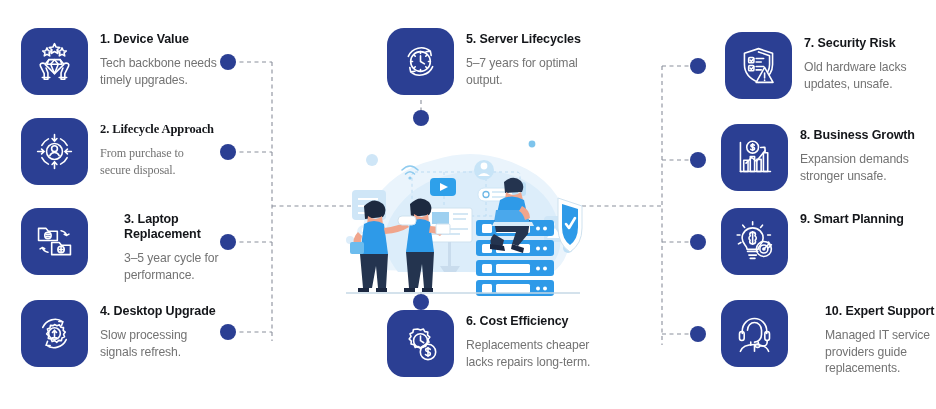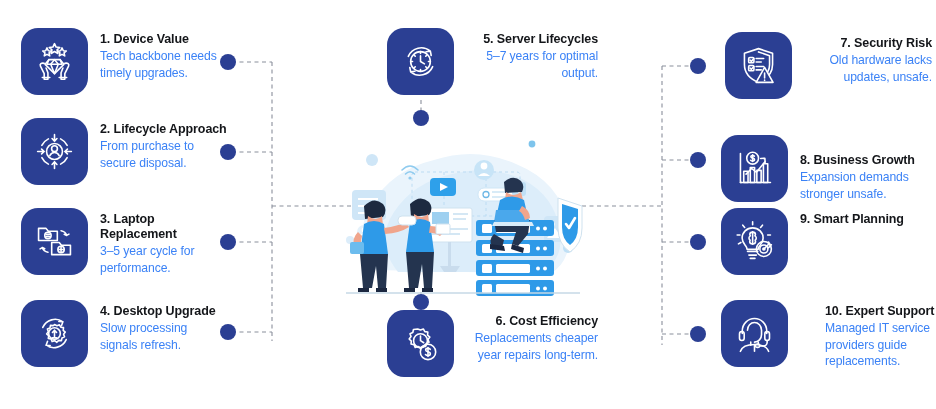--- a/index.html
+++ b/index.html
@@ -38,7 +38,7 @@
     margin-top:1px;white-space:pre-line;
   }
   .item.w-left .txt{width:128px;}
-  .item.w-mid .txt{width:132px;text-align:right;}
+  .item.w-mid .txt{width:132px;}
   .item.w-right .txt{width:128px;}
 
   

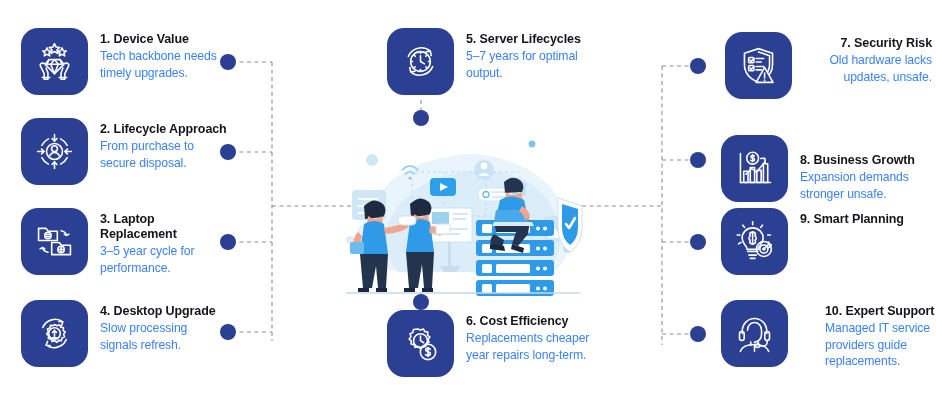--- a/index.html
+++ b/index.html
@@ -347,7 +347,7 @@
     </div>
   </div>
 
-  <div class="item w-right" style="left:725px;top:32px;text-align:right;">
+  <div class="item w-right" style="left:725px;top:32px;">
     <div class="tile">
       <svg viewBox="0 0 48 48" width="45" height="45" fill="none" stroke="#ffffff" stroke-width="1.7" stroke-linecap="round" stroke-linejoin="round">
         <path d="M24 6l15 5v12c0 9-6.4 15.6-15 19-8.6-3.4-15-10-15-19V11z"></path>

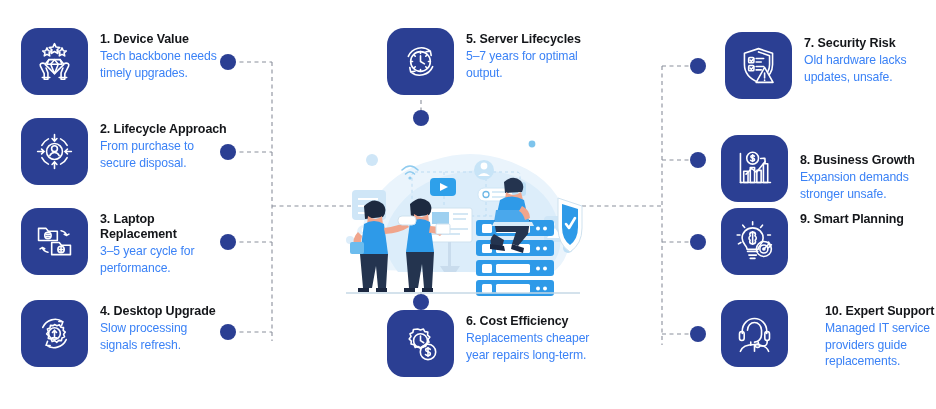--- a/index.html
+++ b/index.html
@@ -33,9 +33,9 @@
     white-space:pre-line;
   }
   .desc{
-    font-size:12.2px;color:#3b82f6;
+    font-size:12.2px;color:#737373;
     line-height:16.5px;letter-spacing:-0.1px;
-    margin-top:1px;white-space:pre-line;
+    margin-top:8px;white-space:pre-line;
   }
   .item.w-left .txt{width:128px;}
   .item.w-mid .txt{width:132px;}

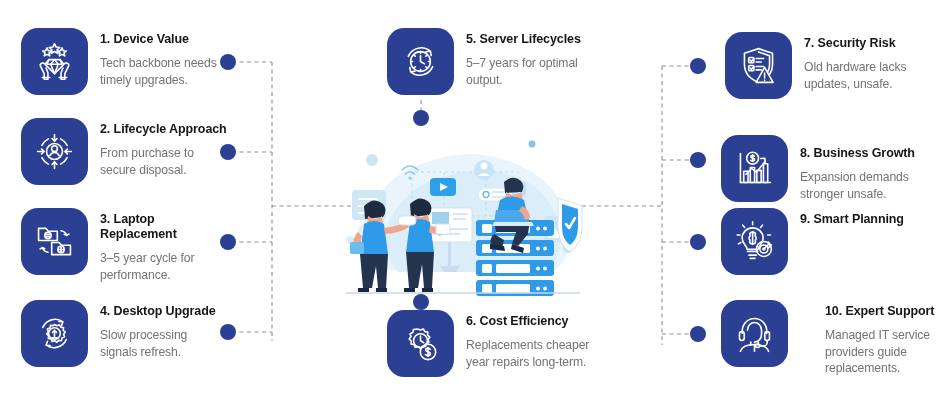--- a/index.html
+++ b/index.html
@@ -249,7 +249,7 @@
     </div>
   </div>
 
-  <div class="item w-left" style="left:21px;top:118px;">
+  <div class="item w-left" style="left:21px;top:118px;font-family:Liberation Serif, serif;">
     <div class="tile">
       <svg viewBox="0 0 48 48" width="45" height="45" fill="none" stroke="#ffffff" stroke-width="1.7" stroke-linecap="round" stroke-linejoin="round">
         <circle cx="24" cy="24" r="8.5"></circle>

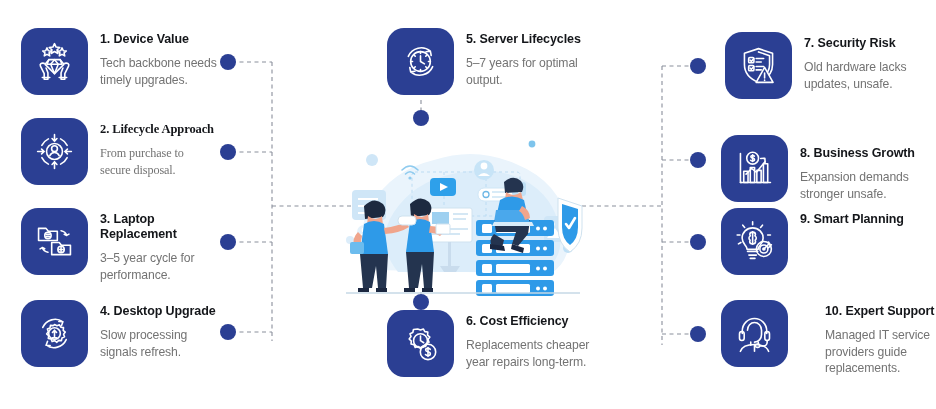--- a/index.html
+++ b/index.html
@@ -369,7 +369,7 @@
     </div>
   </div>
 
-  <div class="item w-right" style="left:721px;top:135px;align-items:flex-end;">
+  <div class="item w-right" style="left:721px;top:124px;">
     <div class="tile">
       <svg viewBox="0 0 48 48" width="45" height="45" fill="none" stroke="#ffffff" stroke-width="1.7" stroke-linecap="round" stroke-linejoin="round">
         <path d="M9 8v31h32"></path>

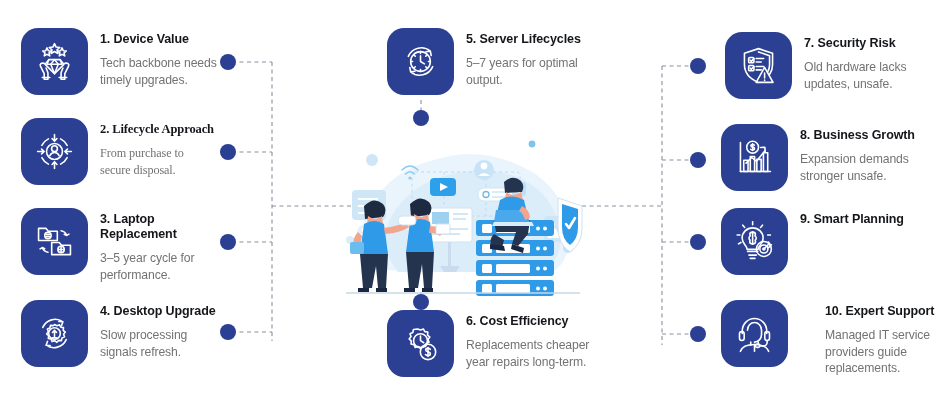--- a/index.html
+++ b/index.html
@@ -272,7 +272,7 @@
     </div>
   </div>
 
-  <div class="item w-left" style="left:21px;top:208px;">
+  <div class="item w-left" style="left:21px;top:208px;gap:24px;">
     <div class="tile">
       <svg viewBox="0 0 48 48" width="45" height="45" fill="none" stroke="#ffffff" stroke-width="1.7" stroke-linecap="round" stroke-linejoin="round">
         <path d="M7 10h8l2.4 3H27v10H7z"></path>

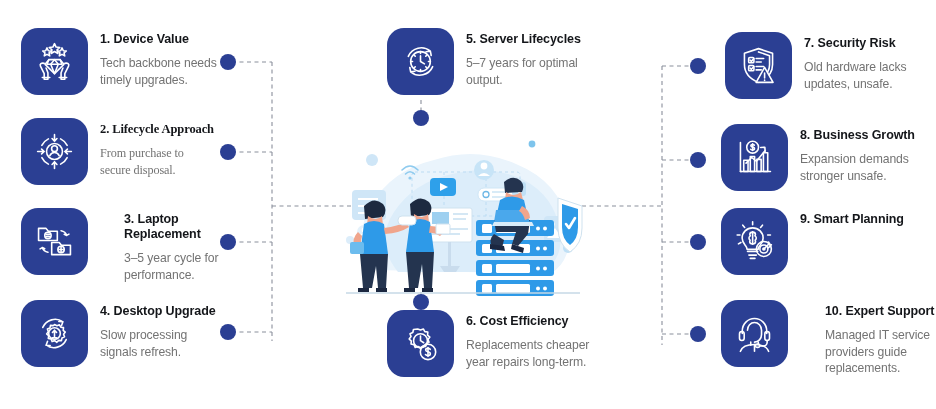--- a/index.html
+++ b/index.html
@@ -343,7 +343,7 @@
     <div class="txt">
       <div class="ttl">6. Cost Efficiency</div>
       <div class="desc">Replacements cheaper
-year repairs long-term.</div>
+lacks repairs long-term.</div>
     </div>
   </div>
 

